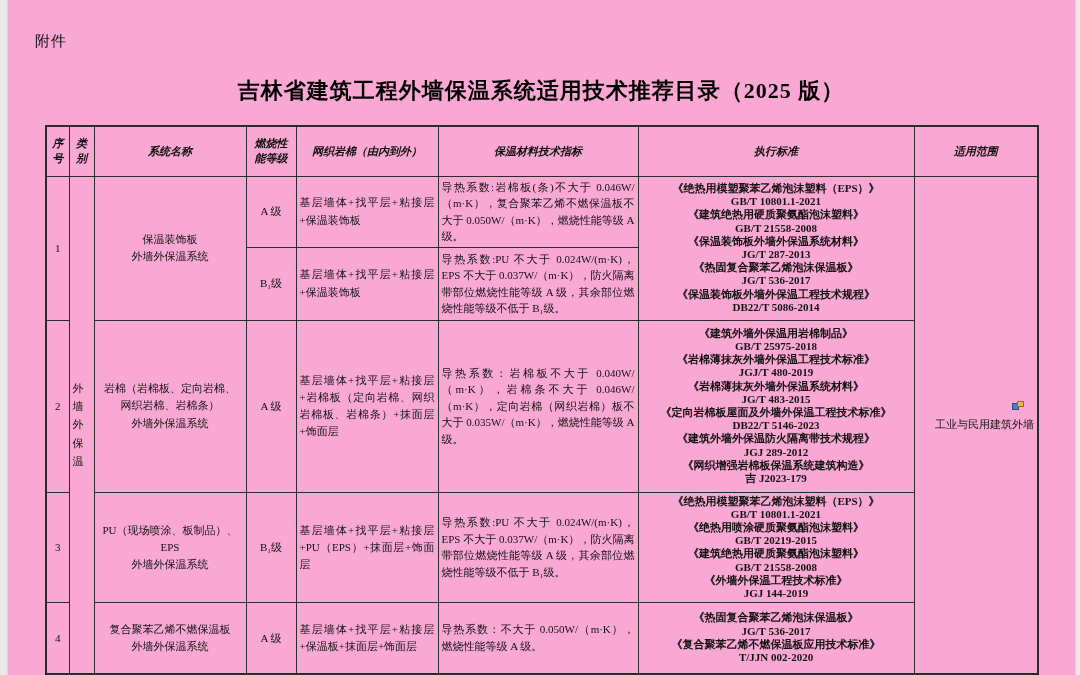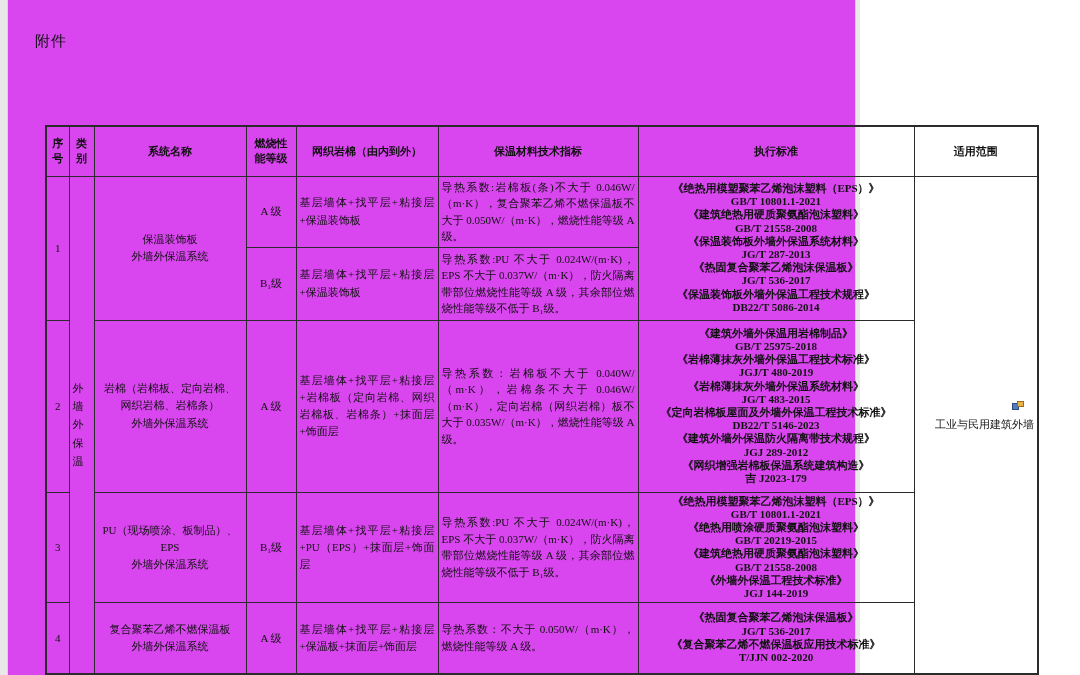--- a/index.html
+++ b/index.html
@@ -11,8 +11,8 @@
   }
   .frame {
     position: relative;
-    width: 860px; height: 675px;
-    background: #d946ef;
+    width: 1080px; height: 675px;
+    background: #f9a8d4;
   }
   .edge-strip {
     position: absolute; top: 0; bottom: 0;

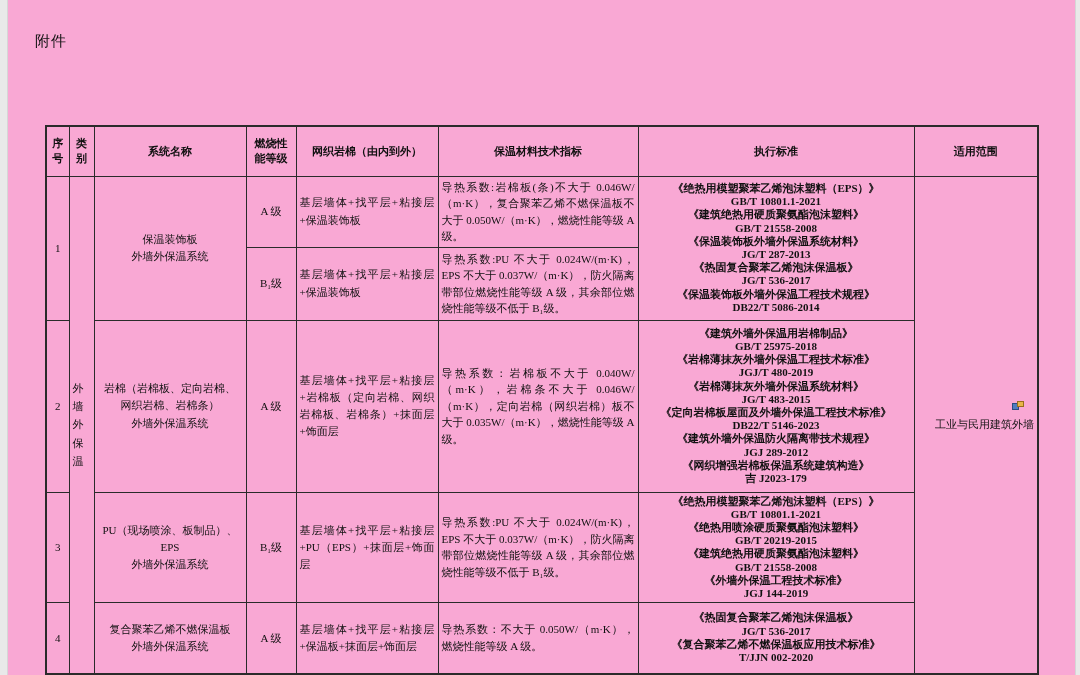--- a/index.html
+++ b/index.html
@@ -124,6 +124,7 @@
   <div class="edge-strip edge-right"></div>
 
   <div class="attachment-label">附件</div>
+  <div class="doc-title">吉林省建筑工程外墙保温系统适用技术推荐目录（2025 版）</div>
 
   <table class="catalog">
     <colgroup>

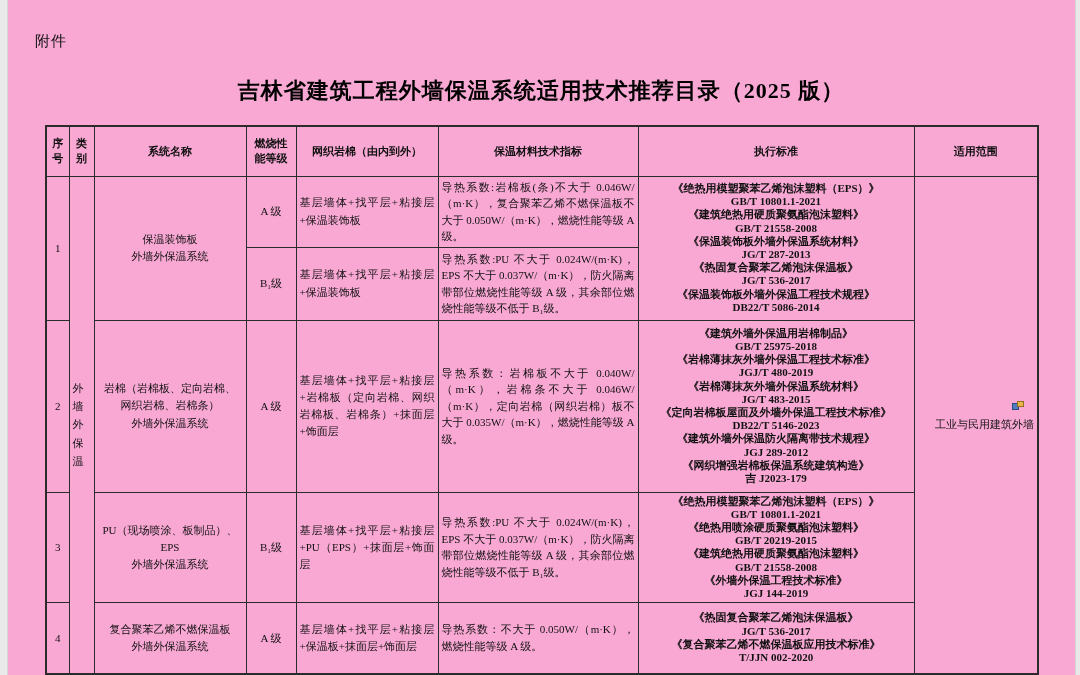--- a/index.html
+++ b/index.html
@@ -58,7 +58,7 @@
   }
   table.catalog { border: 2px solid #2b2b2b; }
 
-  tr.hdr { height: 50px; }
+  tr.hdr { height: 50px; font-style: italic; }
   tr.r1a { height: 67px; }
   tr.r1b { height: 73px; }
   tr.r2  { height: 172px; }

